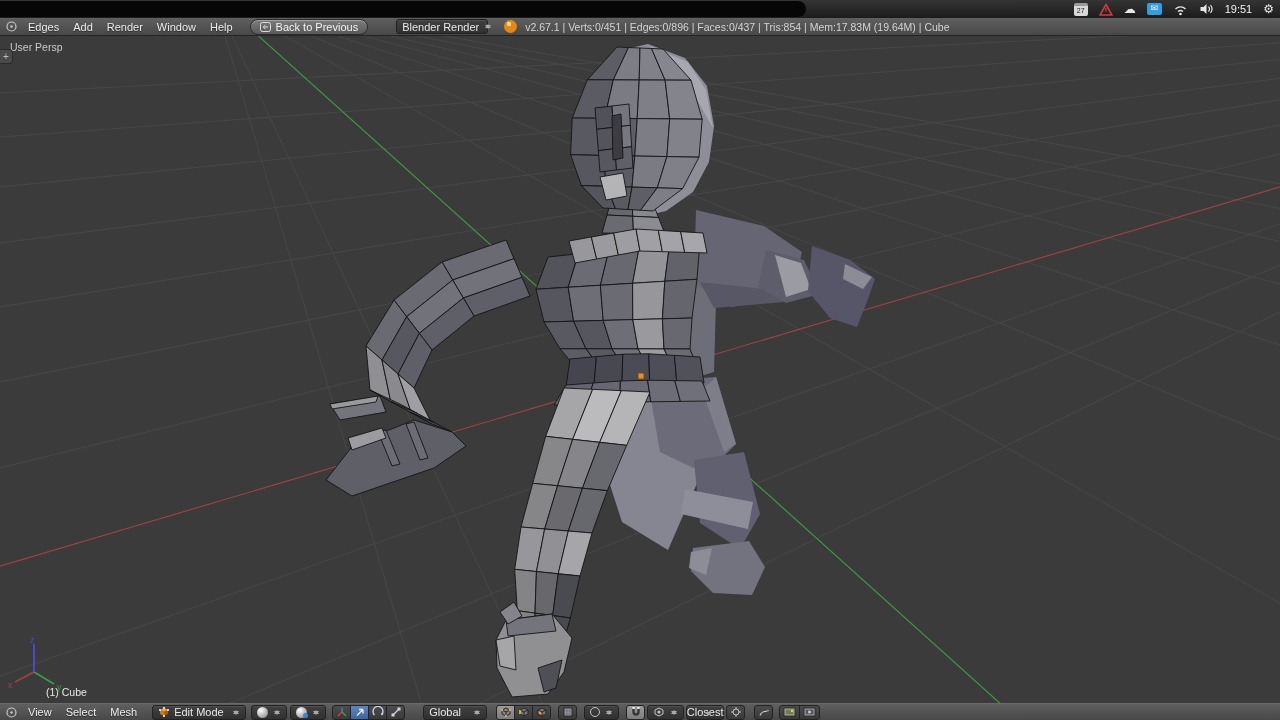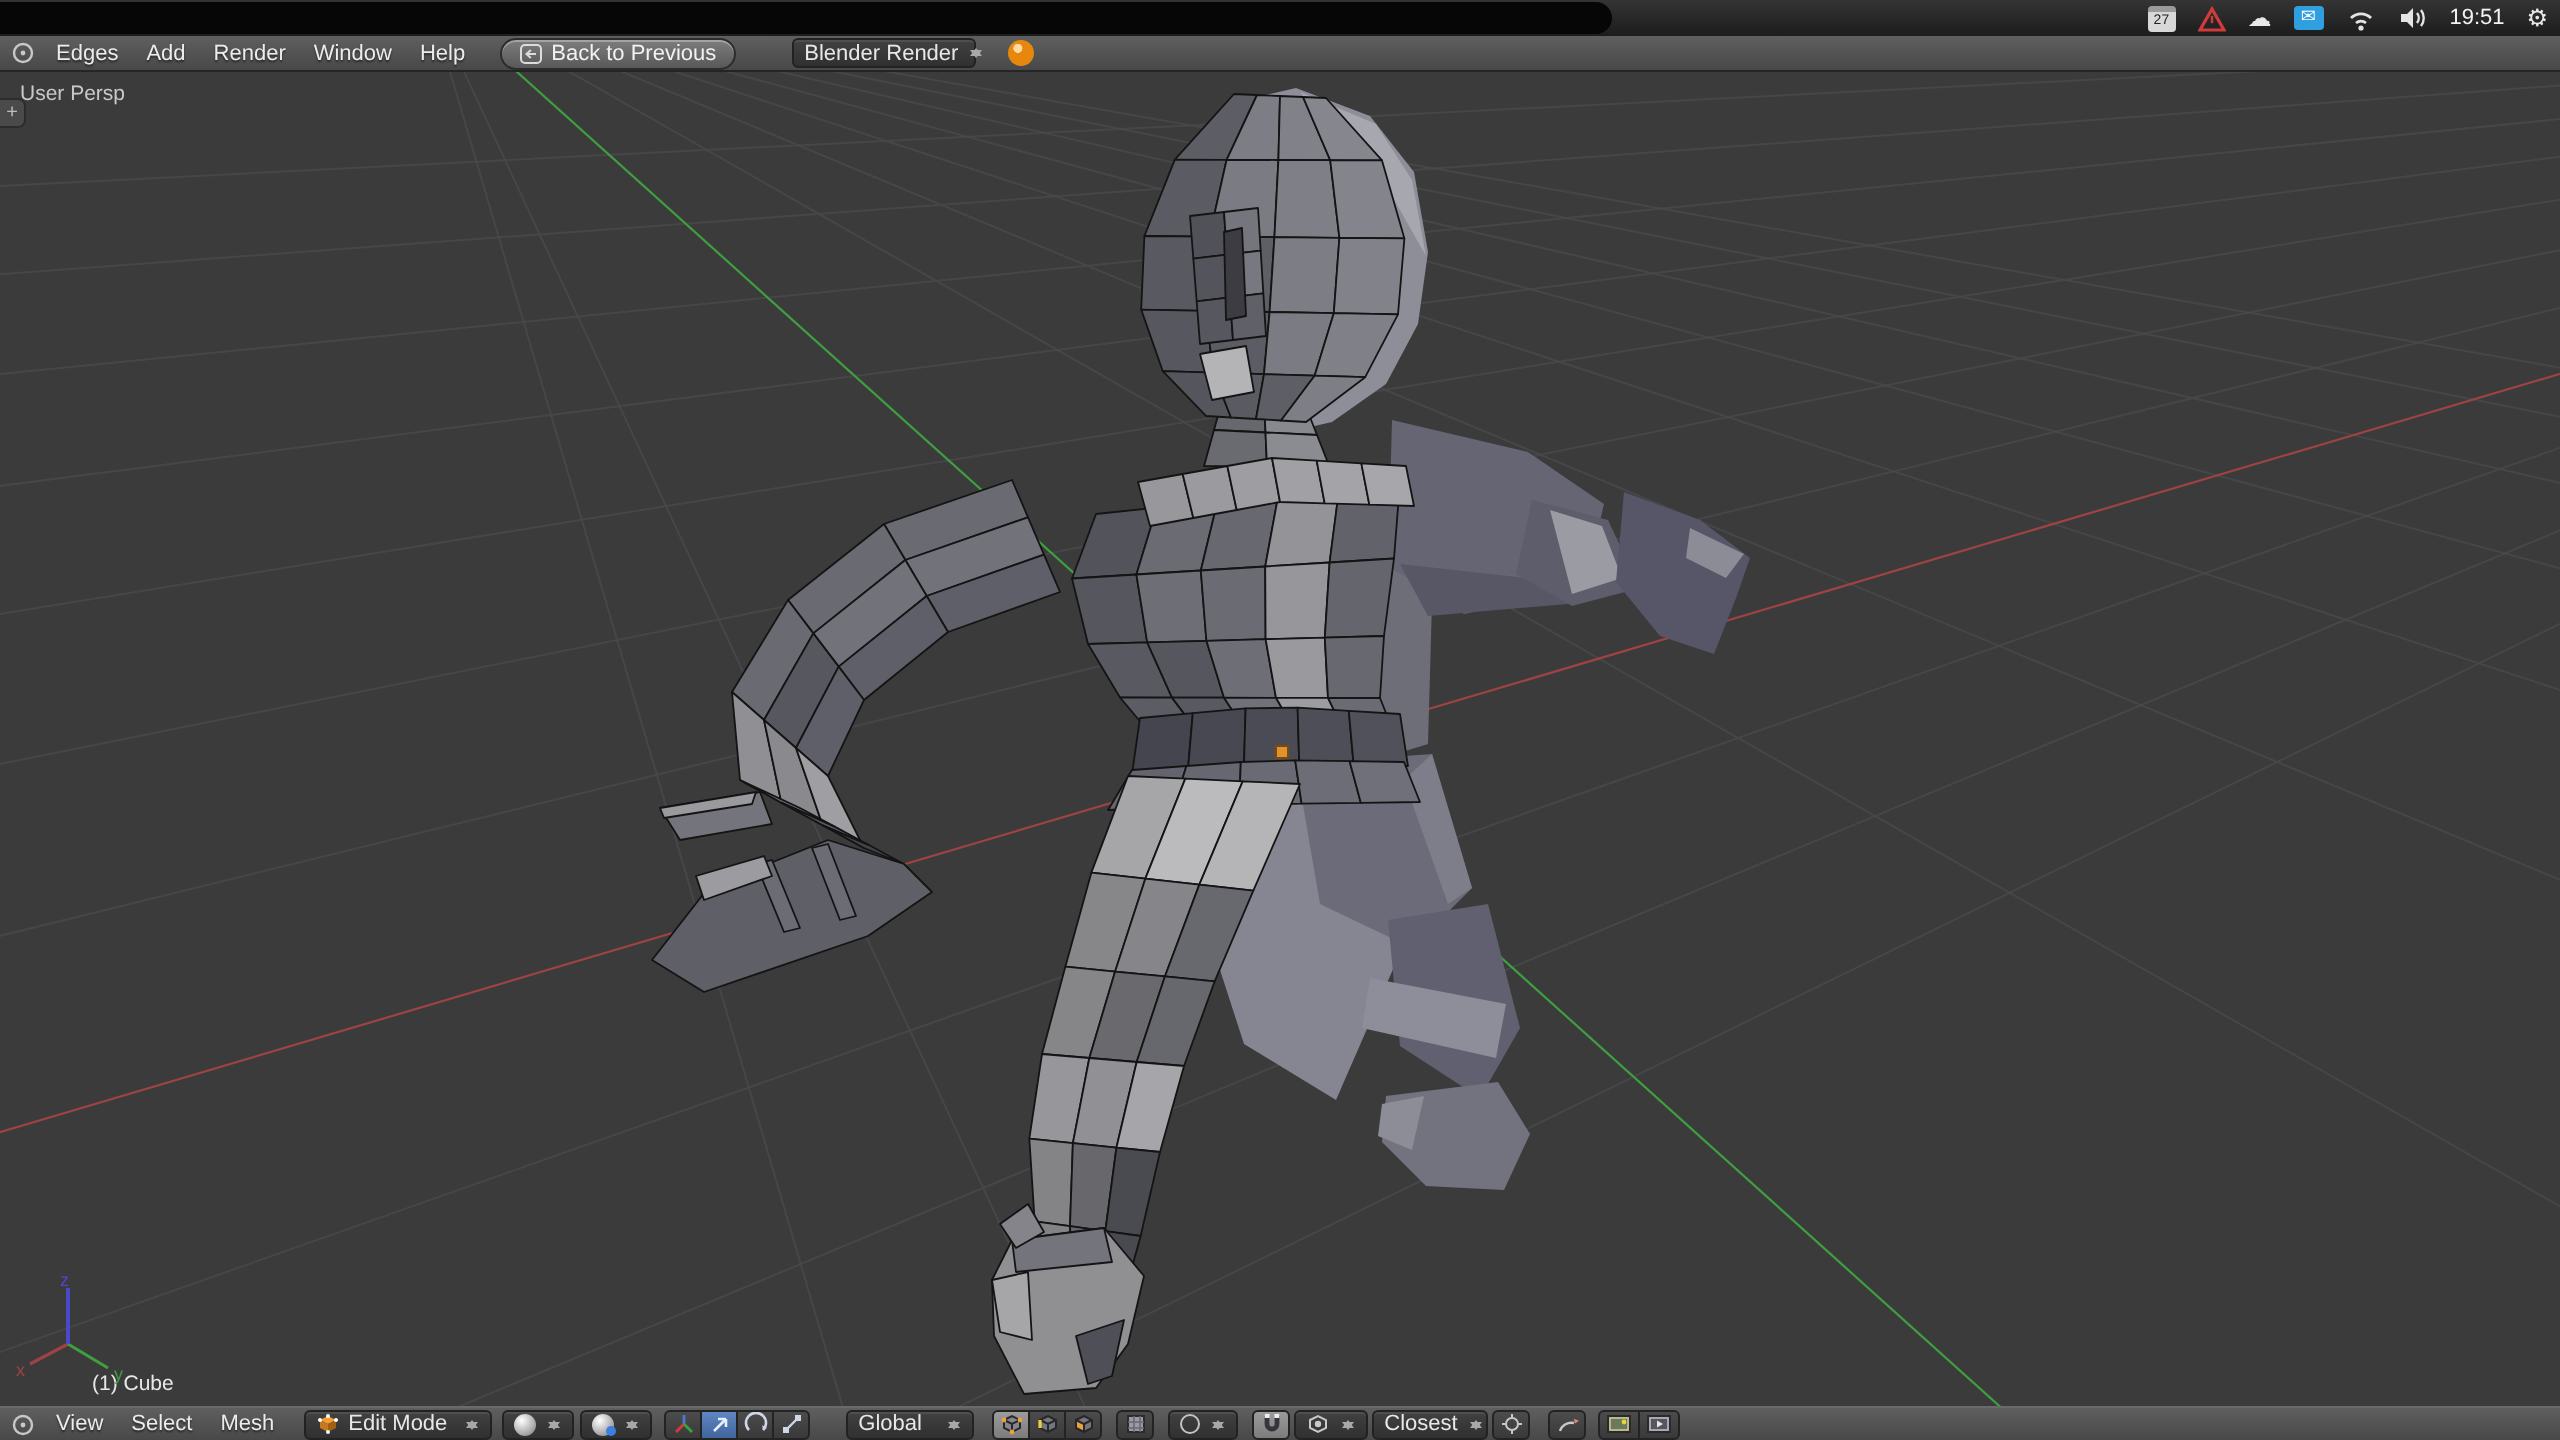--- a/index.html
+++ b/index.html
@@ -126,6 +126,7 @@
       <span class="spin"></span>
     </div>
     <div id="blender-logo"></div>
+    <span id="stats">v2.67.1 | Verts:0/451 | Edges:0/896 | Faces:0/437 | Tris:854 | Mem:17.83M (19.64M) | Cube</span>
   </div>
 
   <div id="viewport">

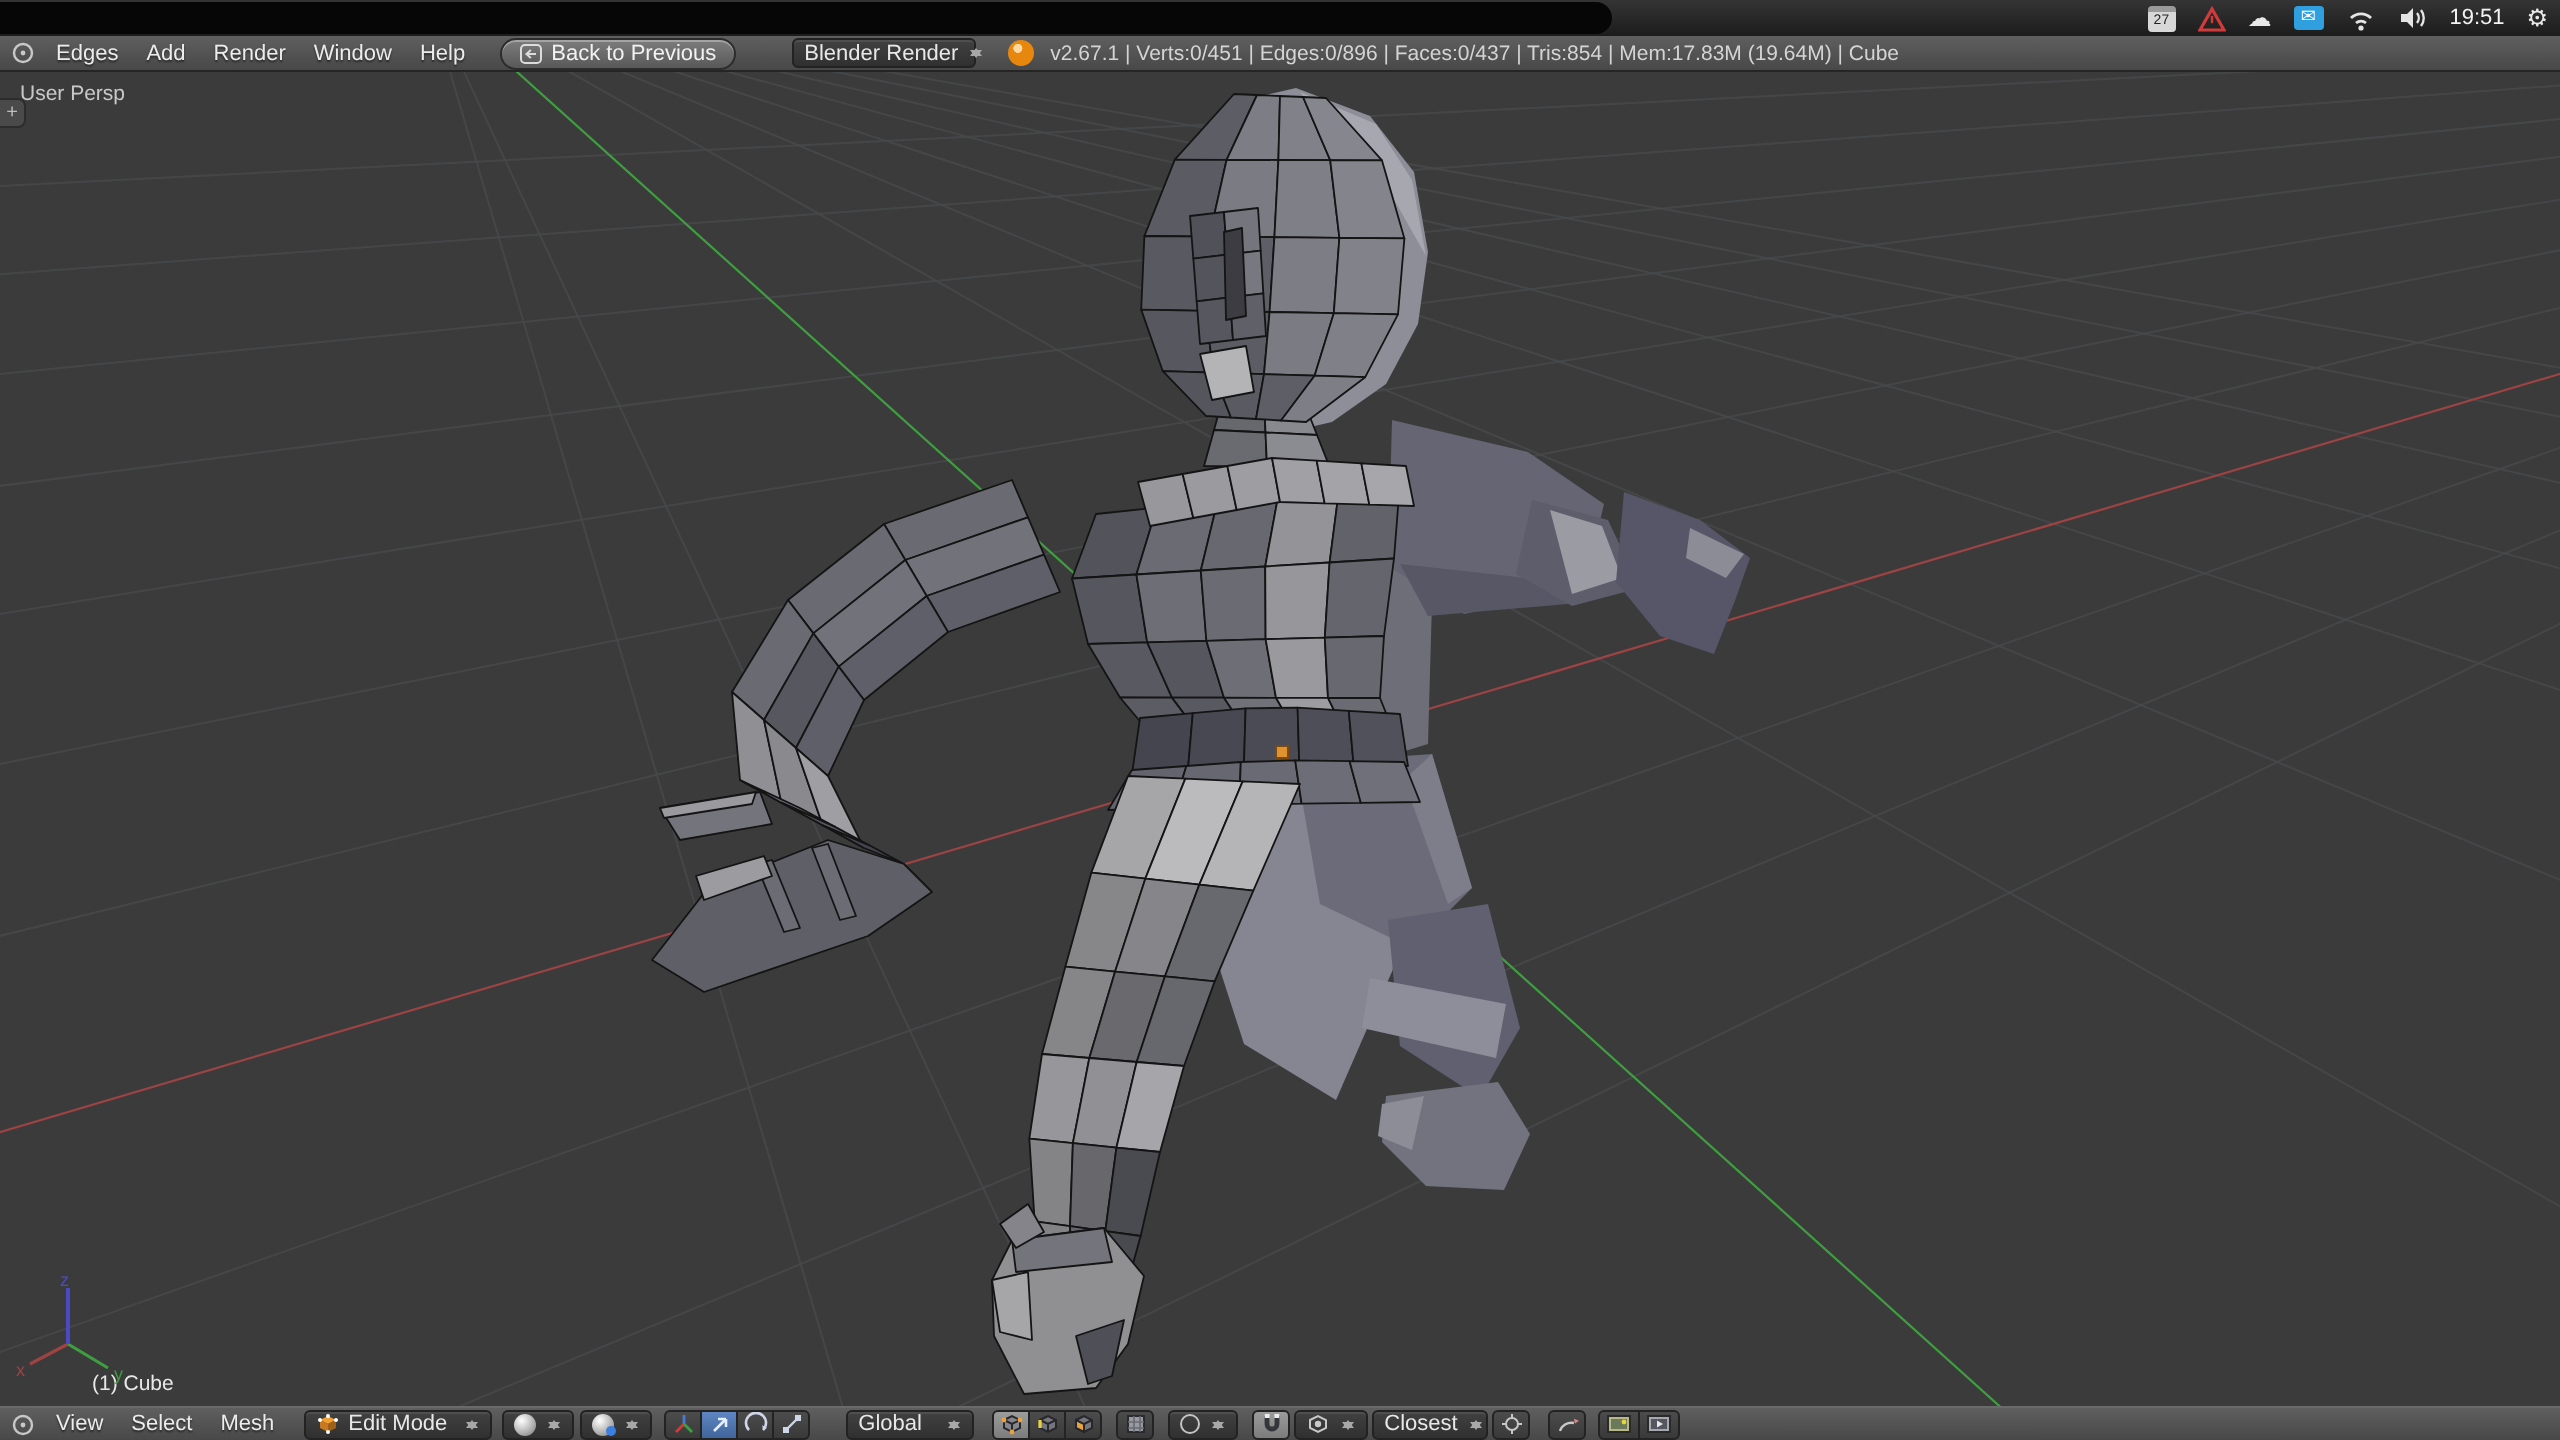--- a/index.html
+++ b/index.html
@@ -416,7 +416,7 @@
       </svg>
       <span class="spin"></span>
     </div>
-    <div class="dd" style="margin-left:2px; width:58px;">
+    <div class="dd" style="margin-left:2px; width:38px;flex-direction:column;">
       <span style="flex:1">Closest</span>
       <span class="spin"></span>
     </div>

